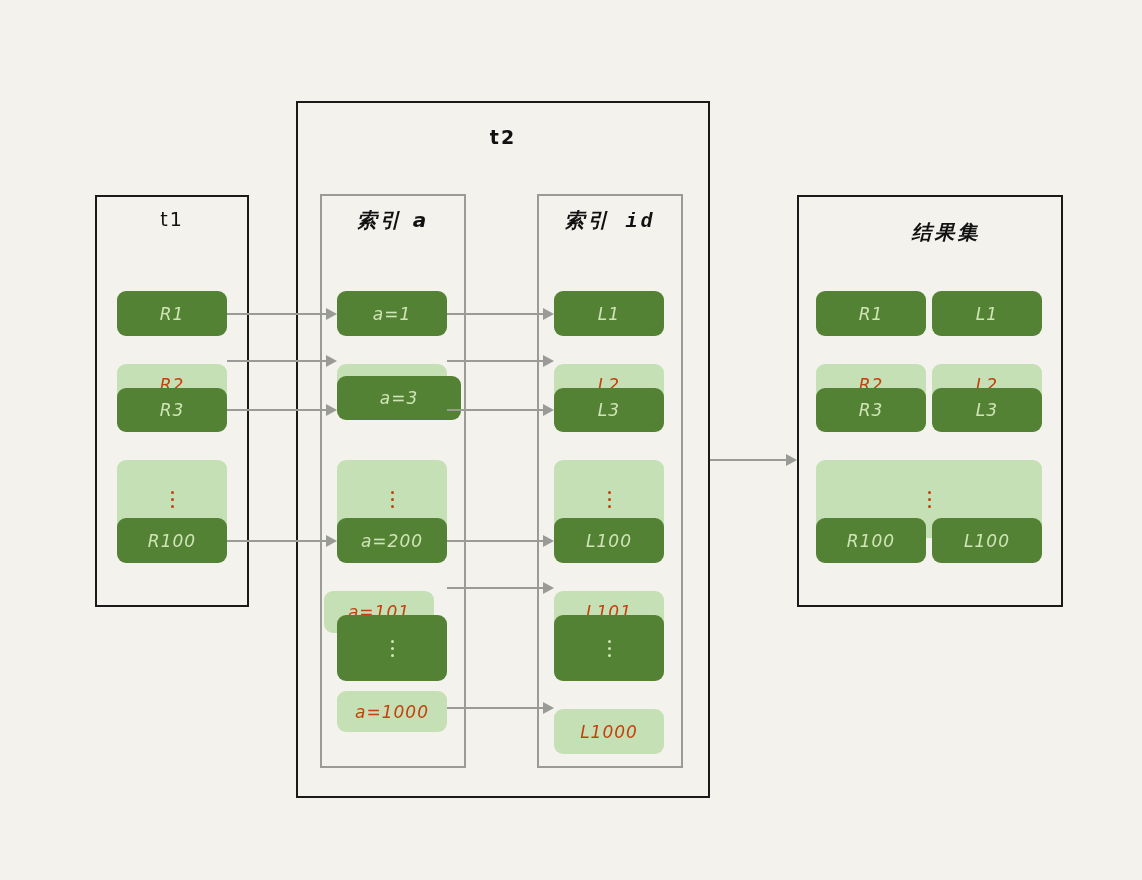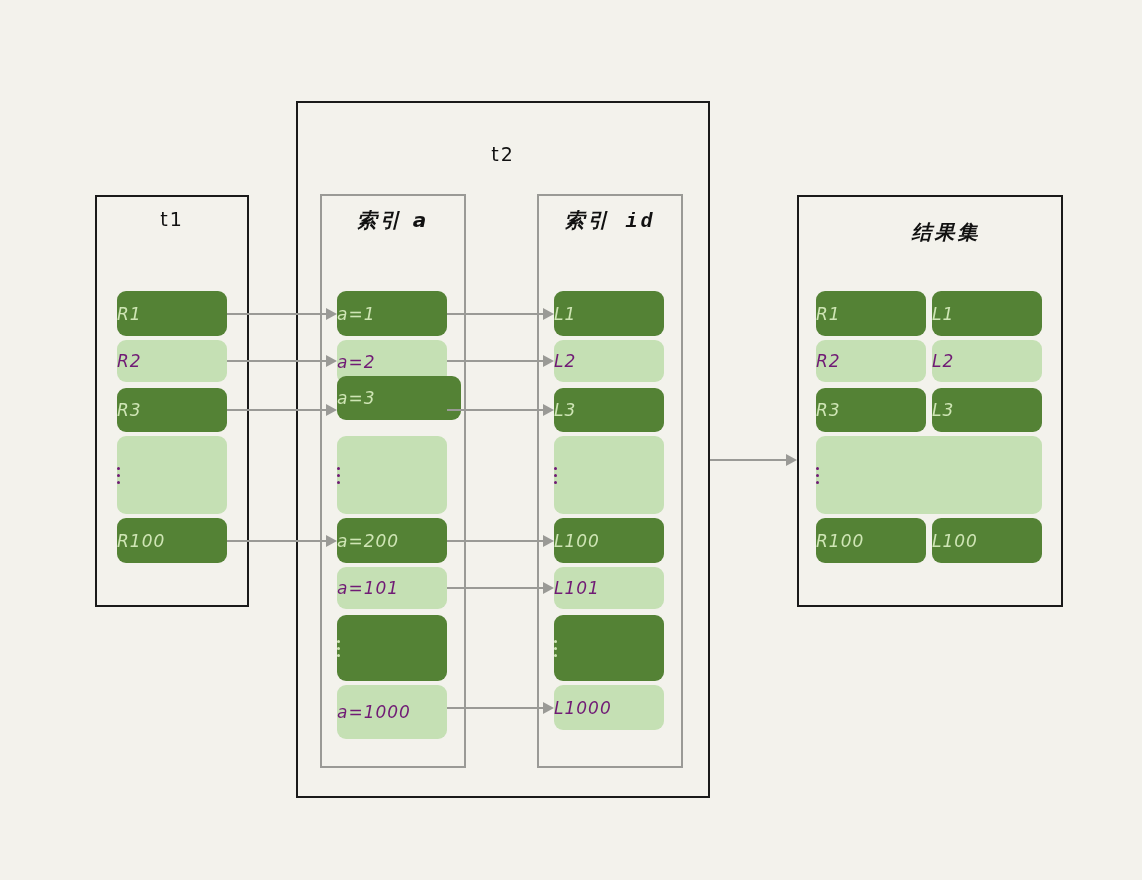--- a/index.html
+++ b/index.html
@@ -112,7 +112,7 @@
 <div id="canvas">
 
   <div class="panel" style="left:296px; top:101px; width:414px; height:697px;">
-    <div class="panel-title" style="top:40px;">t2</div>
+    <div class="panel-title" style="top:23px;font-weight:bold;">t2</div>
   </div>
 
   <div class="panel" style="left:95px; top:195px; width:154px; height:412px;">

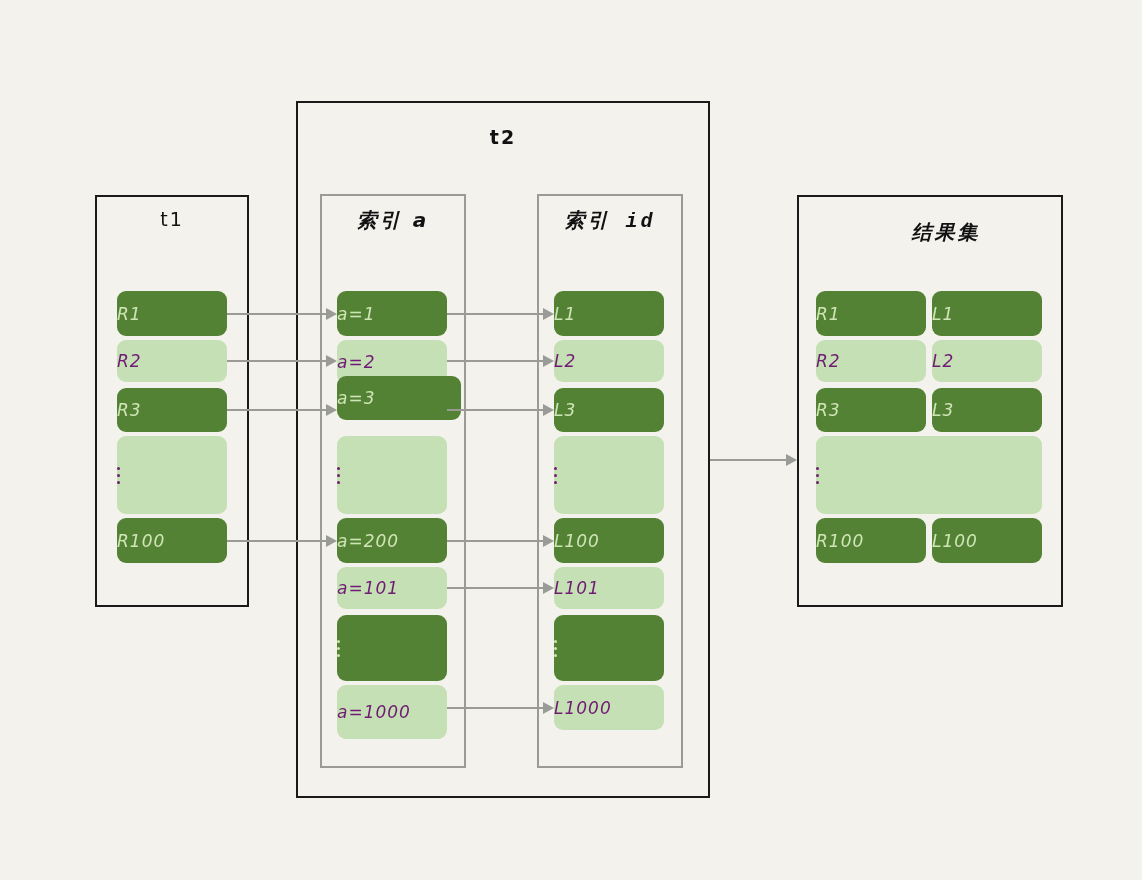--- a/index.html
+++ b/index.html
@@ -59,7 +59,7 @@
     border-radius: 9px;
     display: flex;
     align-items: center;
-    justify-content: flex-start;
+    justify-content: center;
     font-family: "DejaVu Sans", sans-serif;
     font-size: 17px;
     font-style: italic;

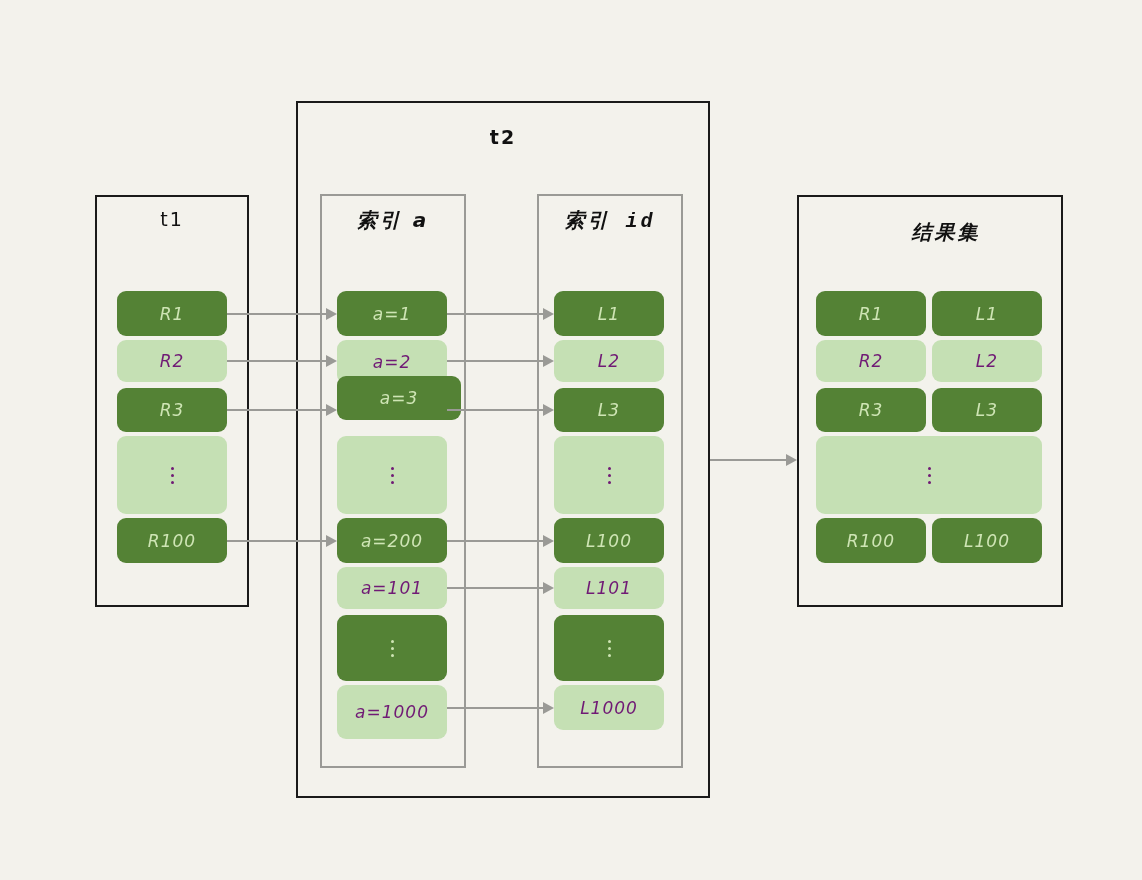--- a/index.html
+++ b/index.html
@@ -72,7 +72,8 @@
   }
   .cell.light {
     background: #c5e0b4;
-    color: #701a75;
+    color: #c2410c;
+    margin-top: 24px;
   }
 
   

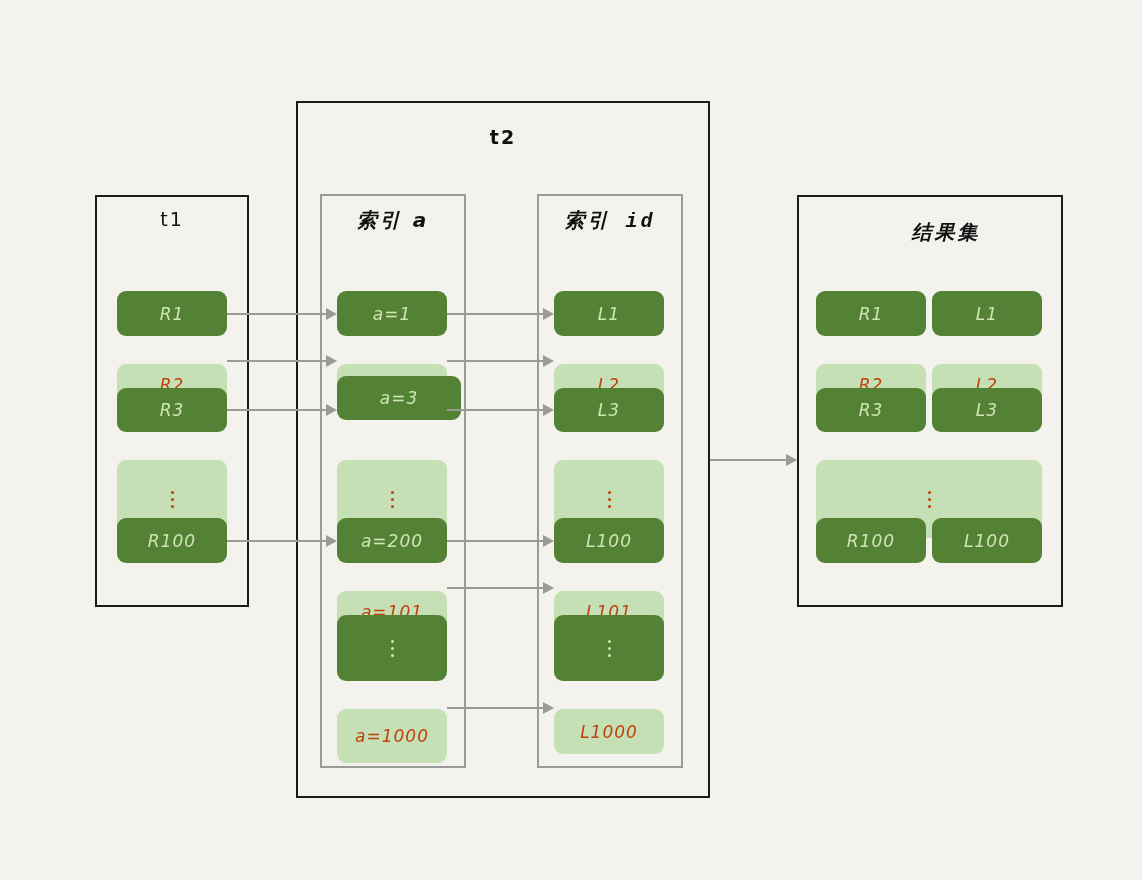--- a/index.html
+++ b/index.html
@@ -171,7 +171,7 @@
       <div class="cell dark" style="left: 337px; top: 518px; width: 110px; height: 45px;">
         <span>a=200</span>
       </div>
-      <div class="cell light" style="left: 337px; top: 567px; width: 110px; height: 42px;">
+      <div class="cell light" style="left: 324px; top: 567px; width: 110px; height: 42px;">
         <span>a=101</span>
       </div>
       <div class="cell dark" style="left: 337px; top: 615px; width: 110px; height: 66px;">

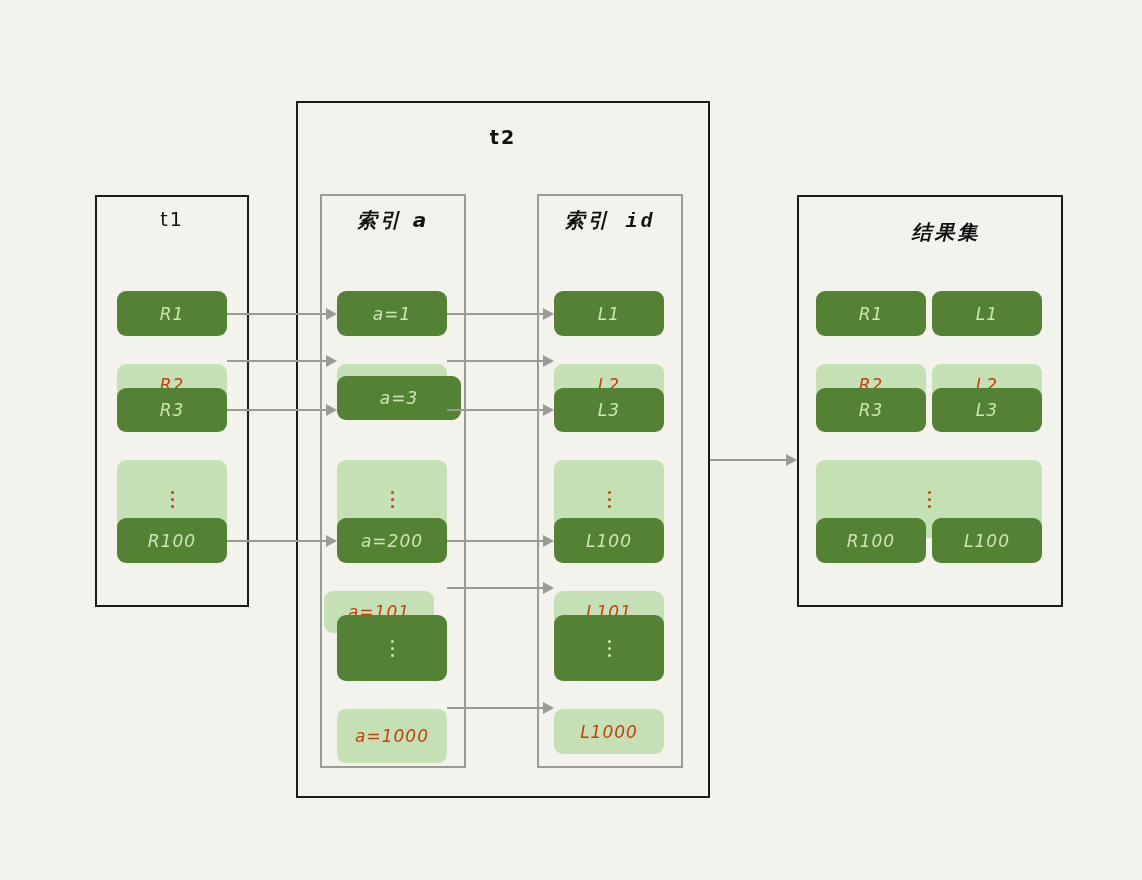--- a/index.html
+++ b/index.html
@@ -181,7 +181,7 @@
           <i></i>
         </span>
       </div>
-      <div class="cell light" style="left: 337px; top: 685px; width: 110px; height: 54px;">
+      <div class="cell light" style="left: 337px; top: 667px; width: 110px; height: 41px;">
         <span>a=1000</span>
       </div>
       <div class="cell dark" style="left: 554px; top: 291px; width: 110px; height: 45px;">

